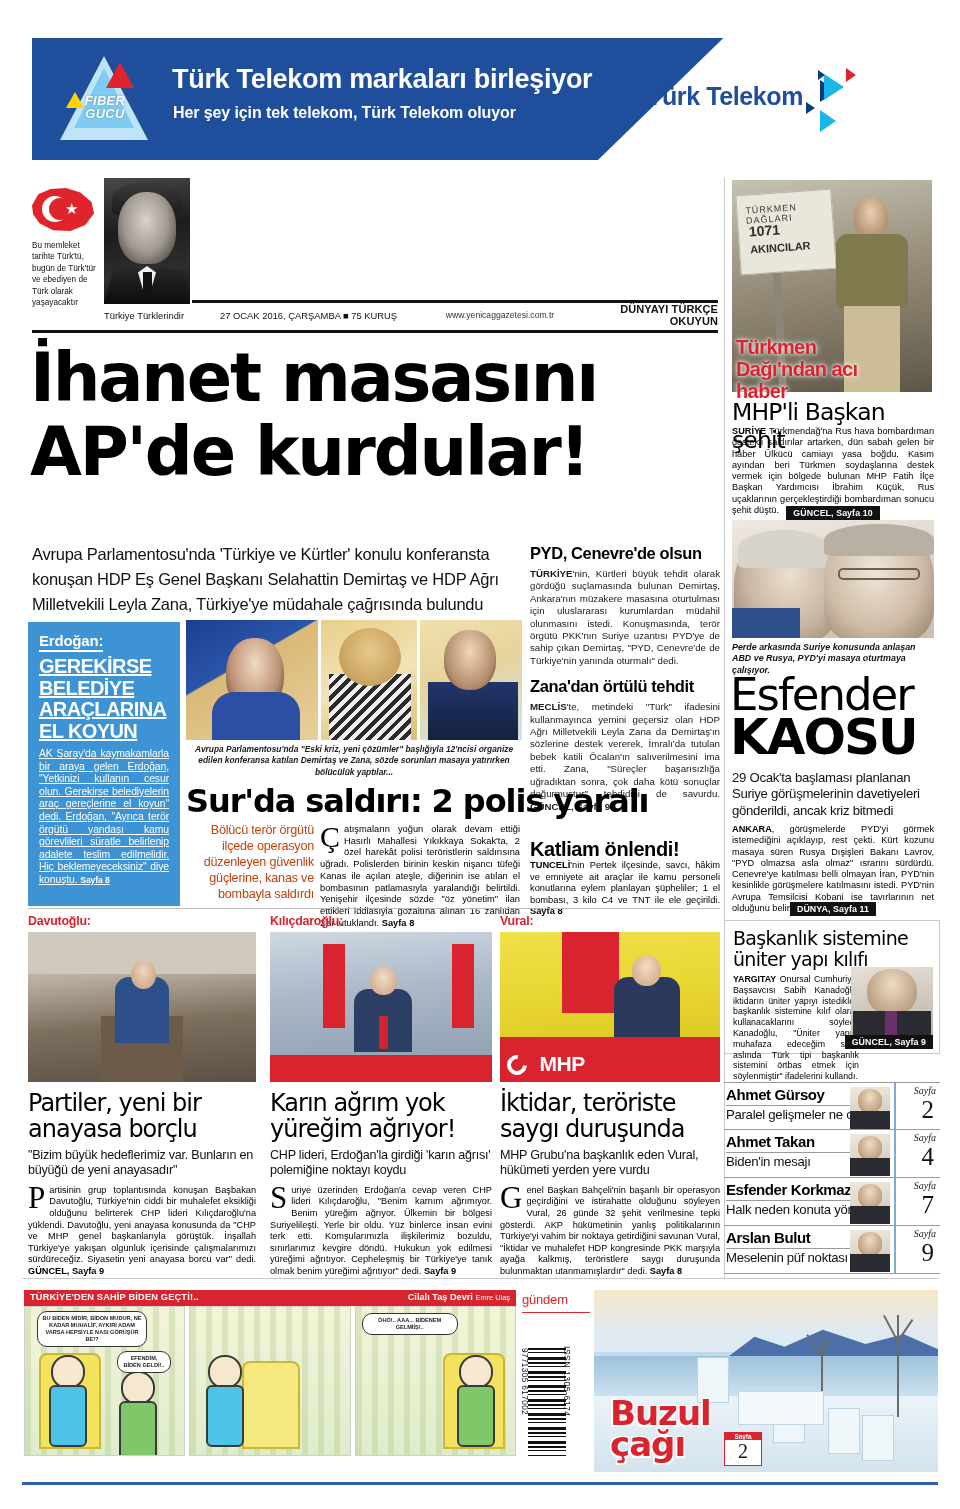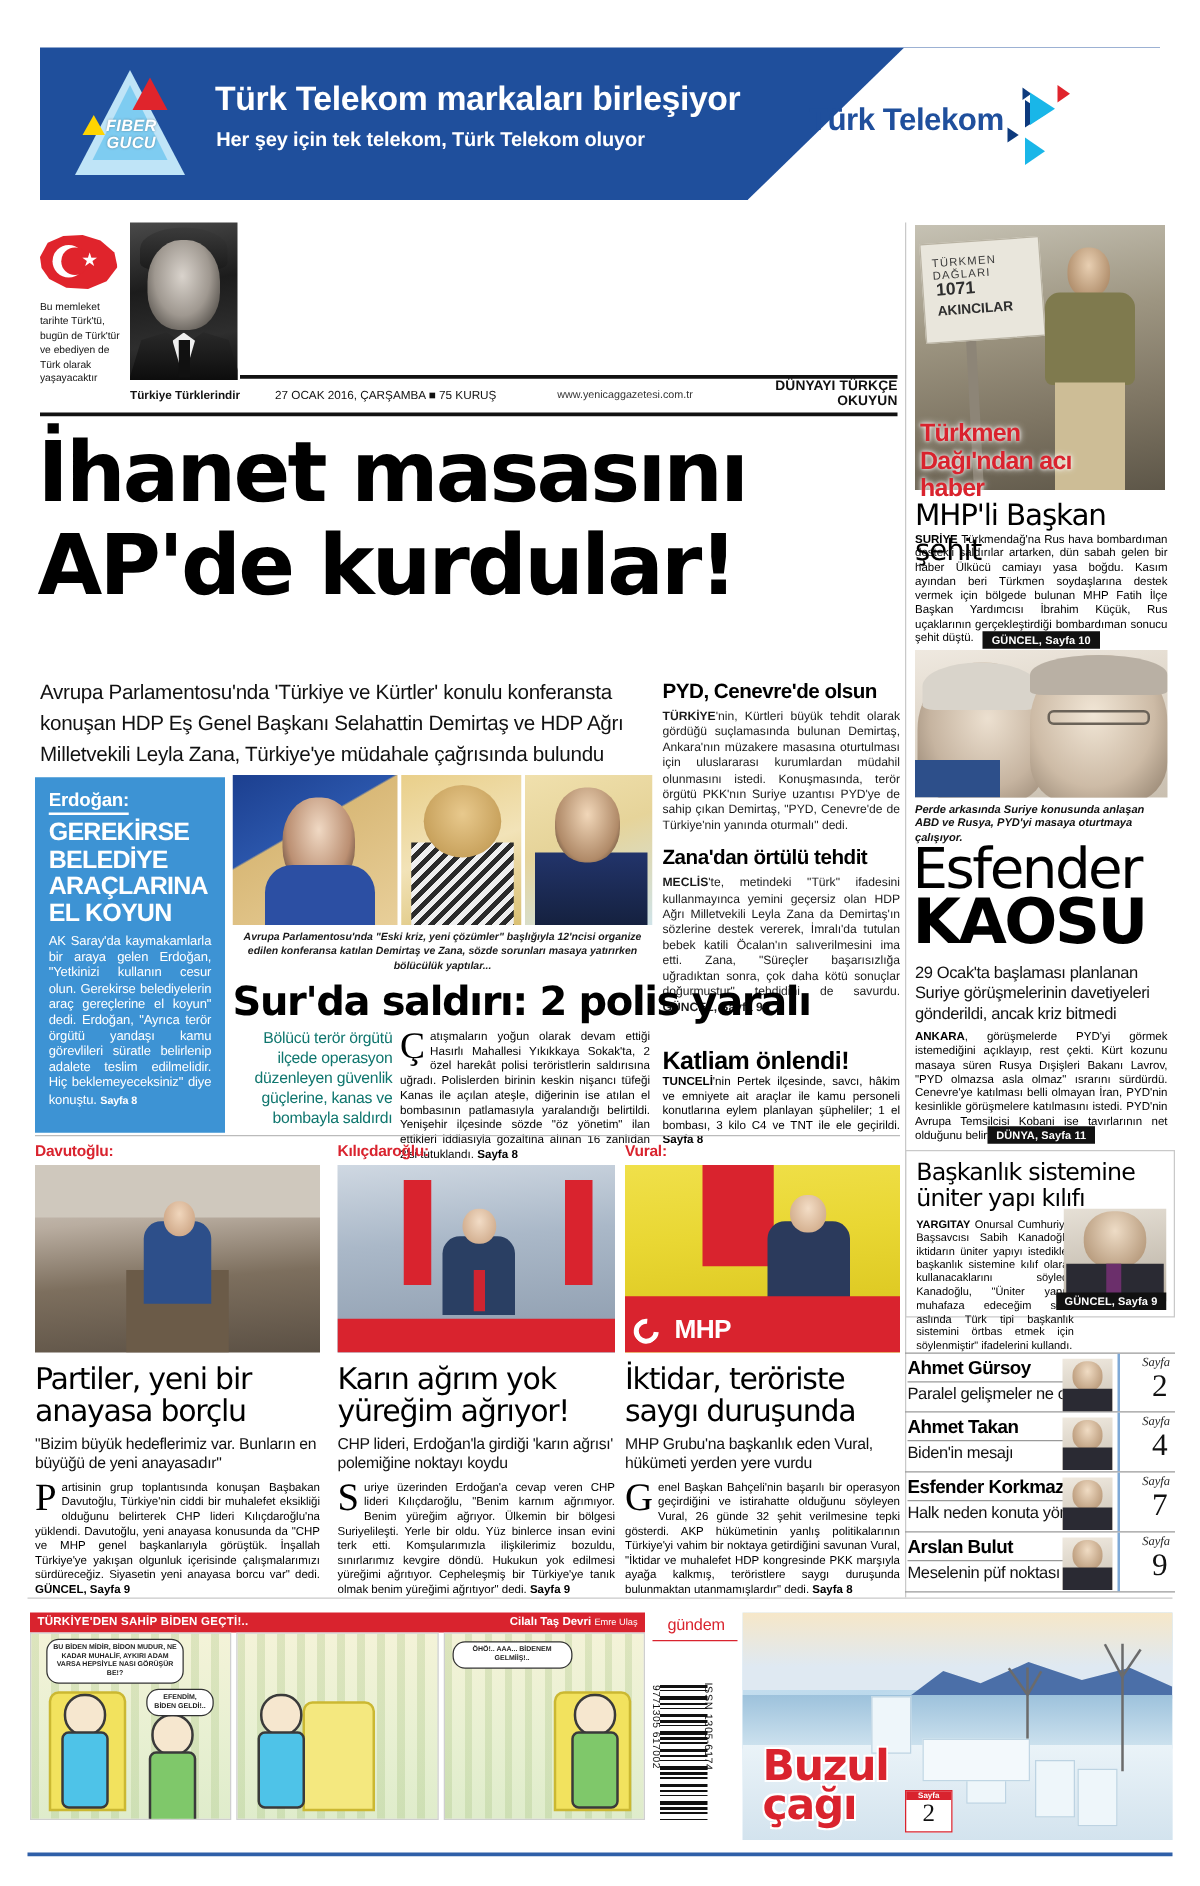--- a/index.html
+++ b/index.html
@@ -136,7 +136,7 @@
     position:absolute; left:72px; top:128px; width:614px; height:18px;
     display:flex; align-items:center; font-size:9.4px; color:#111;
   }
-  .mh-bar .b1{ width:116px; font-weight:bold; }
+  .mh-bar .b1{ width:116px; font-weight:normal; }
   .mh-bar .b2{ width:200px; }
   .mh-bar .b3{ width:160px; text-align:center; color:#333; font-size:8.6px;}
   .mh-bar .b4{ flex:1; text-align:right; font-weight:bold; letter-spacing:.1px; font-size:11px;}

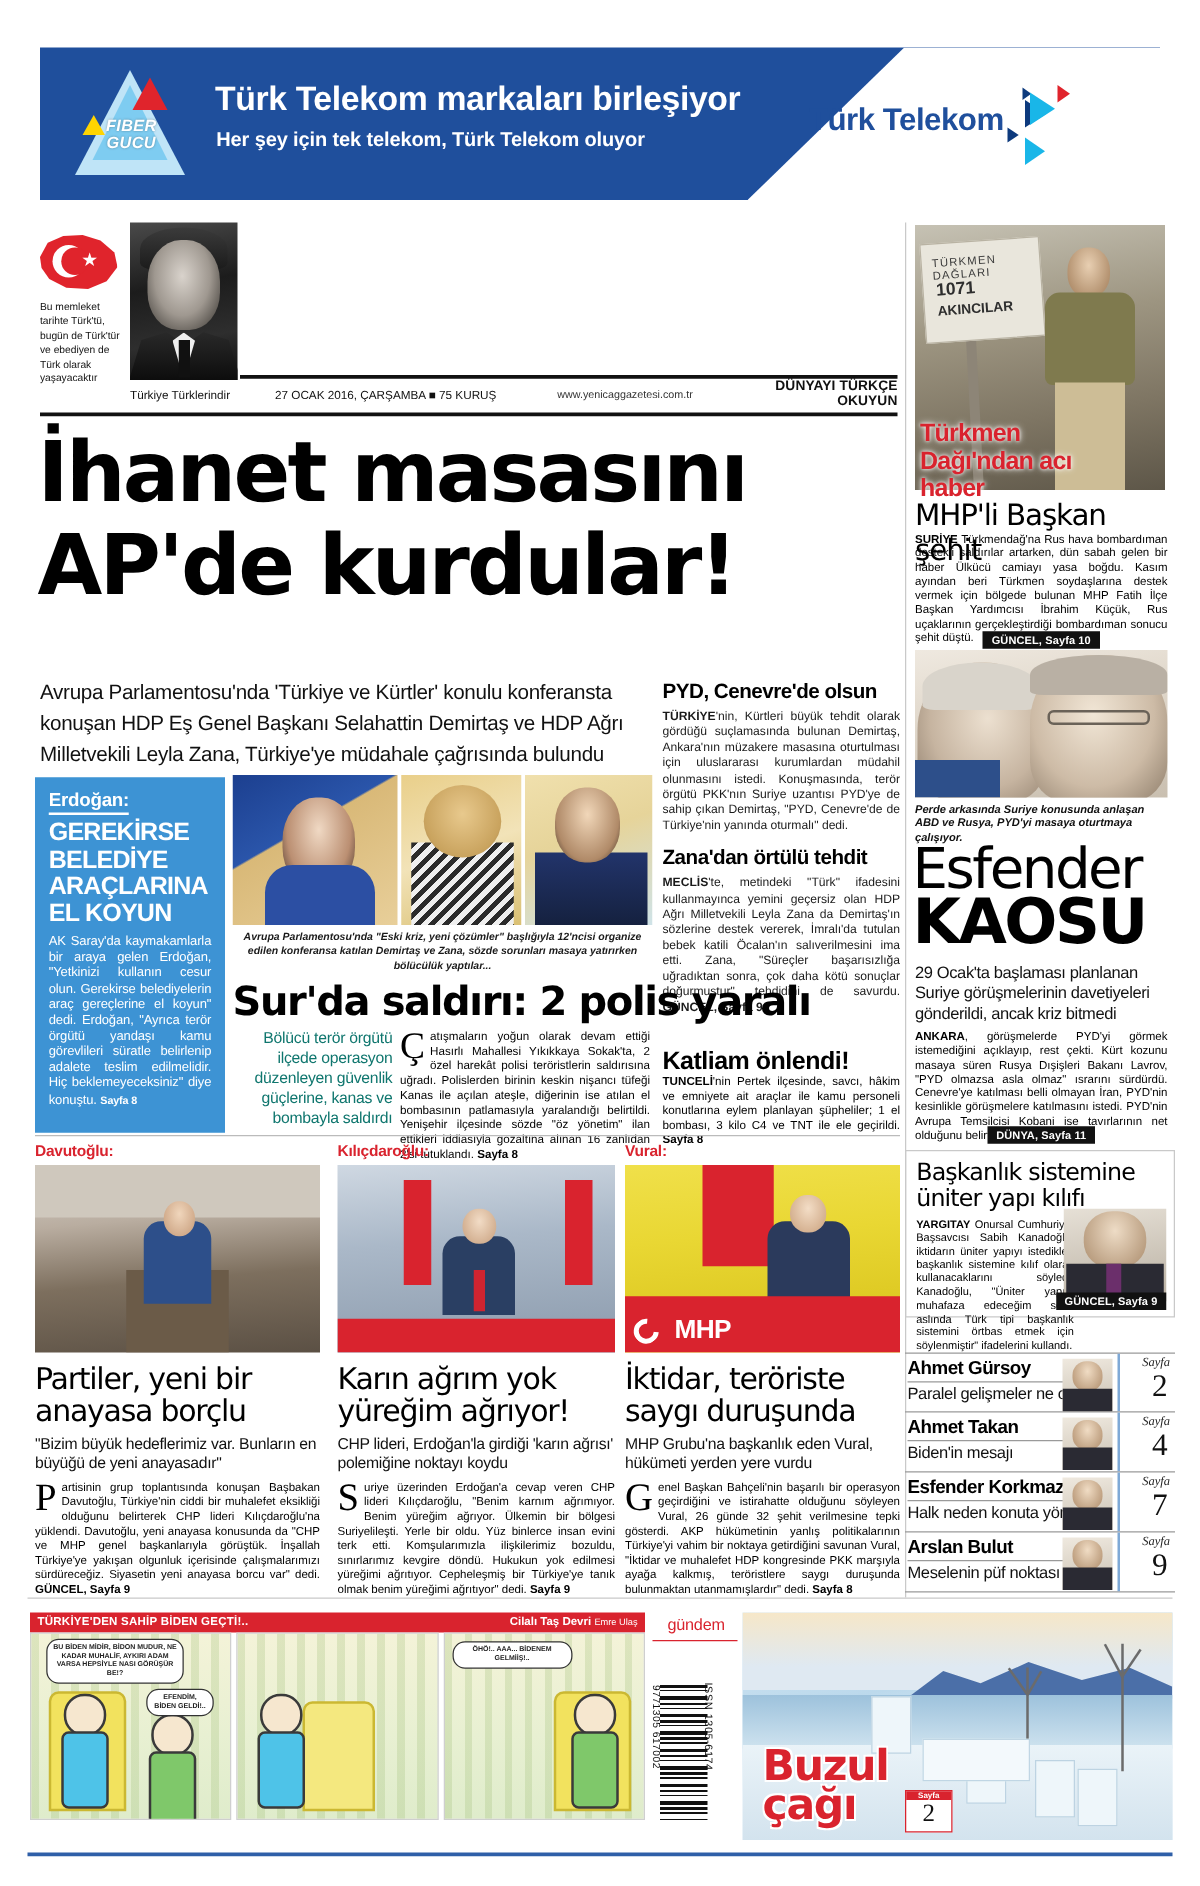--- a/index.html
+++ b/index.html
@@ -159,6 +159,7 @@
     position:absolute; left:28px; top:622px; width:152px; height:284px;
     background:#3d93d4; border: 2px solid #3d93d4; padding: 8px 9px;
     color:#fff;
+    text-decoration:underline;
   }
   .erdo-name {
     font-size:15px; font-weight:bold; border-bottom:2px solid #fff;

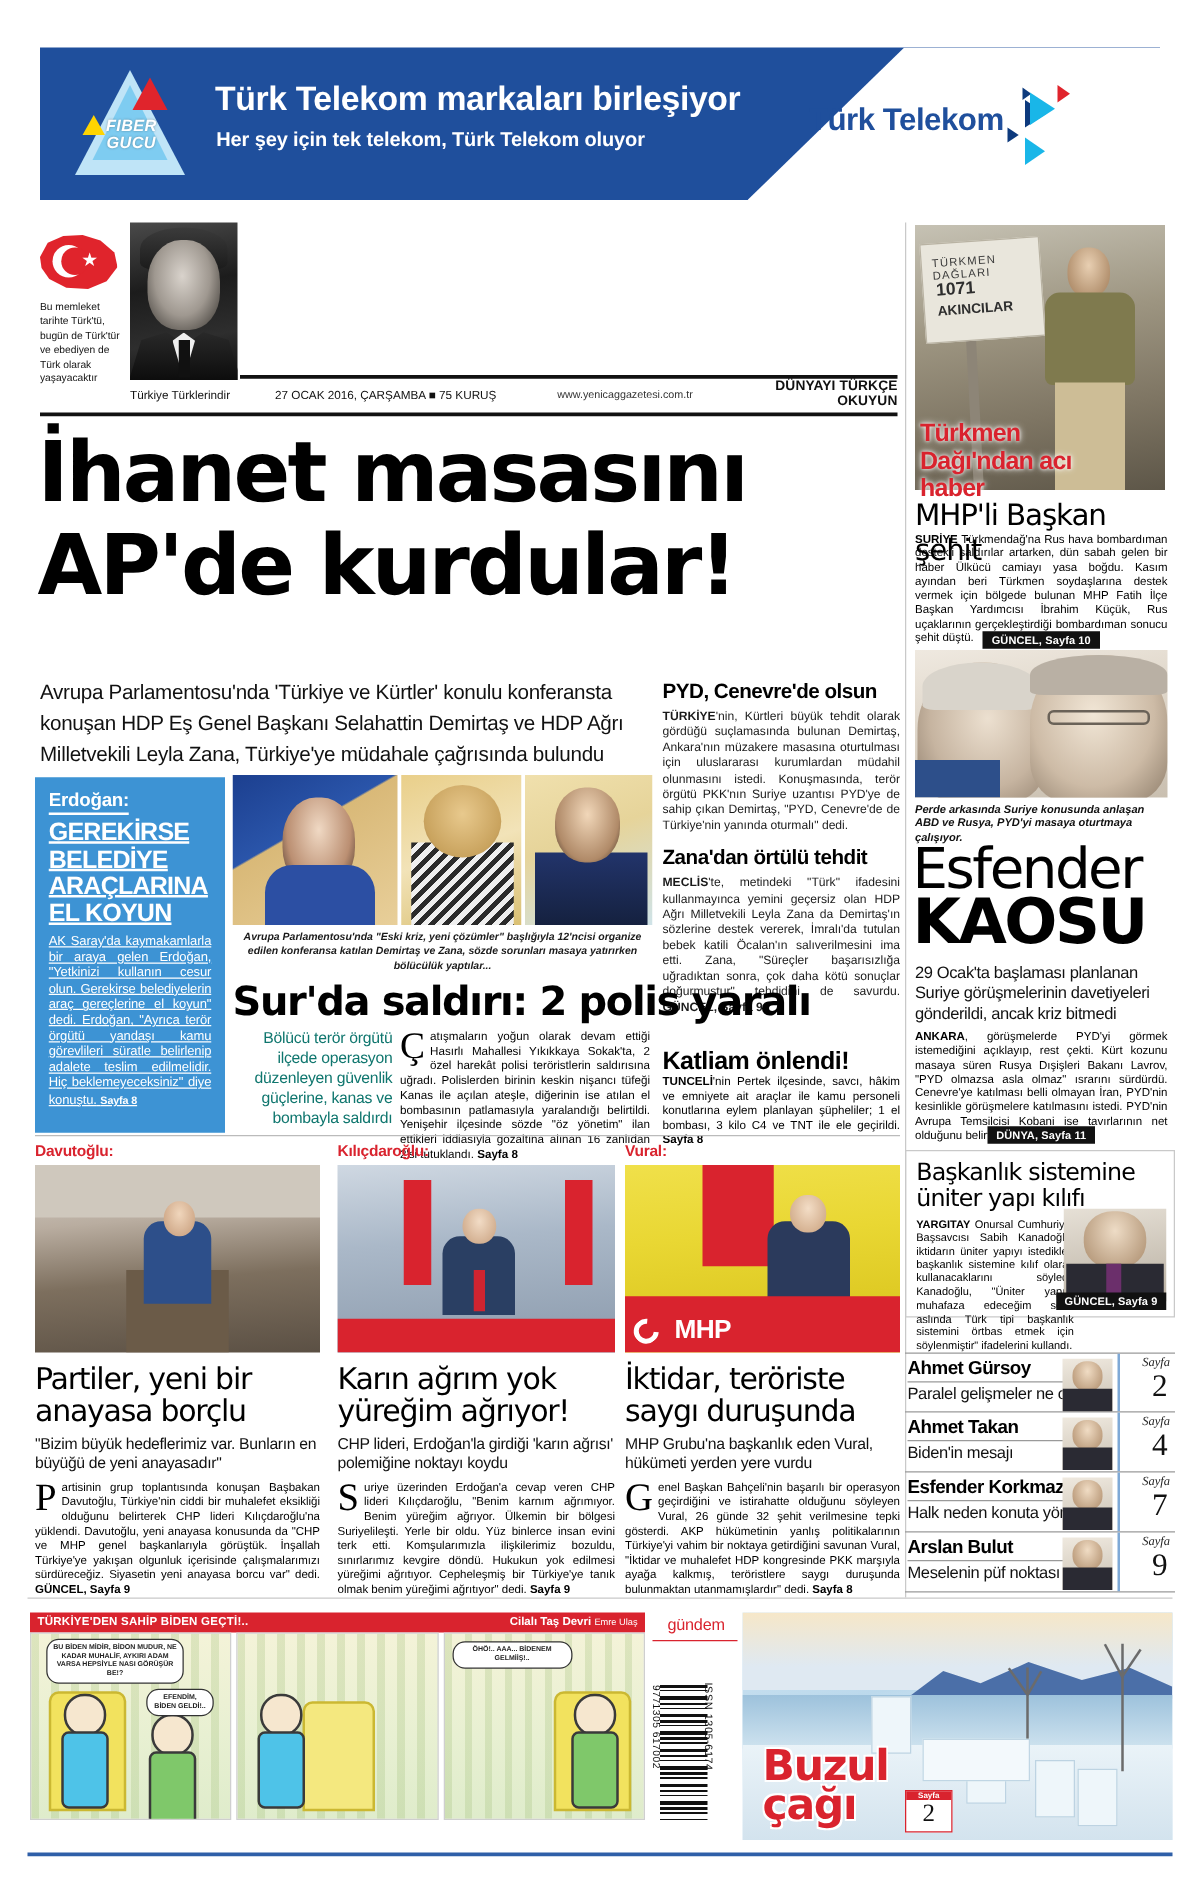--- a/index.html
+++ b/index.html
@@ -214,7 +214,7 @@
   }
   .sur-lede {
     position:absolute; left:186px; top:822px; width:128px;
-    font-size:12.6px; line-height:16px; text-align:right; color:#0f766e; letter-spacing:-.2px;
+    font-size:12.6px; line-height:16px; text-align:right; color:#c2410c; letter-spacing:-.2px;
   }
   .sur-body {
     position:absolute; left:320px; top:824px; width:200px;

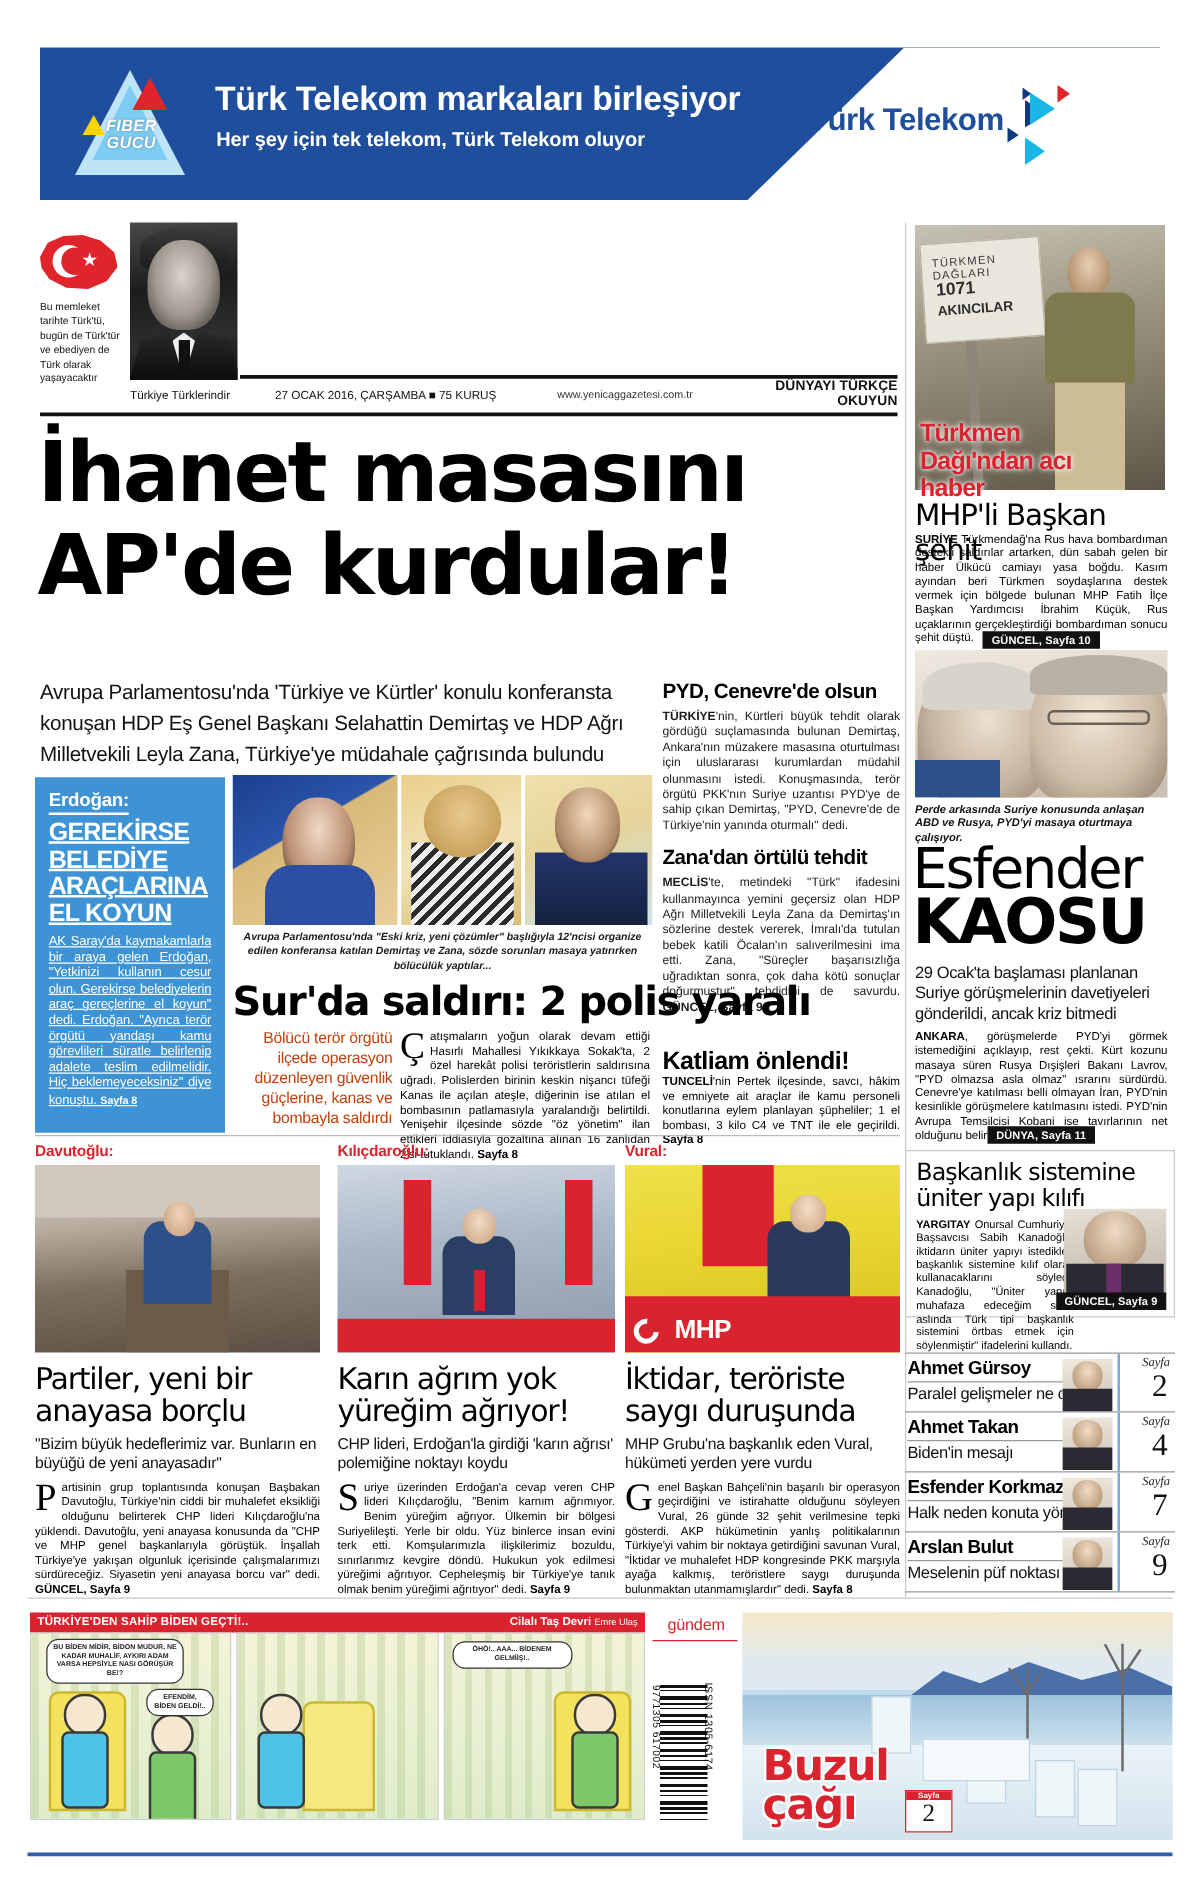--- a/index.html
+++ b/index.html
@@ -407,7 +407,7 @@
     font-size:5.6px; line-height:7px; padding:3px 4px; font-weight:bold; color:#222; }
 
   .barcode-area { position:absolute; left:522px; top:1292px; width:68px; height:176px; }
-  .gundem-lab { position:absolute; left:12px; top:0px; font-size:13px; color:#d9232e; letter-spacing:-.2px; }
+  .gundem-lab { position:absolute; left:0px; top:0px; font-size:13px; color:#d9232e; letter-spacing:-.2px; }
   .gundem-line { position:absolute; left:0px; top:20px; width:68px; height:1px; background:#d9232e; }
   .barcode { position:absolute; left:6px; top:56px; width:38px; height:108px;
     background: repeating-linear-gradient(180deg,#111 0 2px,#fff 2px 4px,#111 4px 5px,#fff 5px 9px,#111 9px 12px,#fff 12px 14px); }

